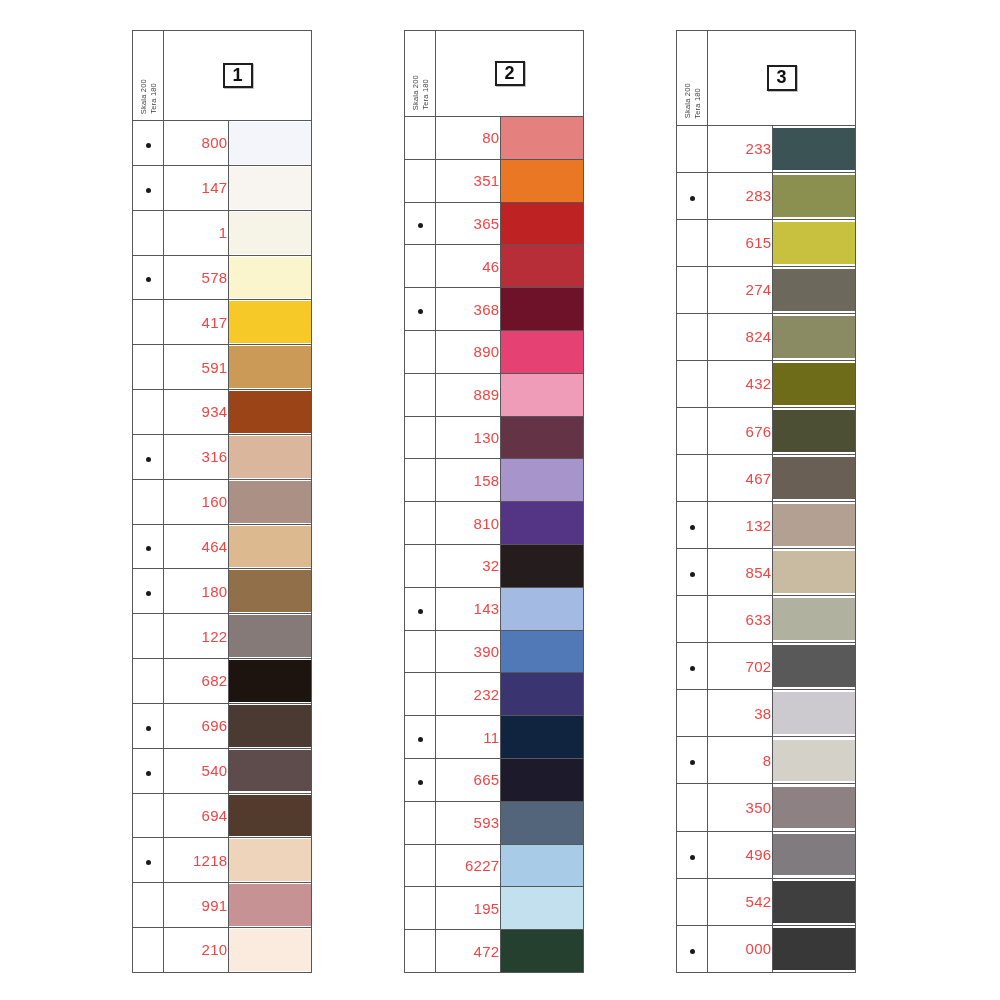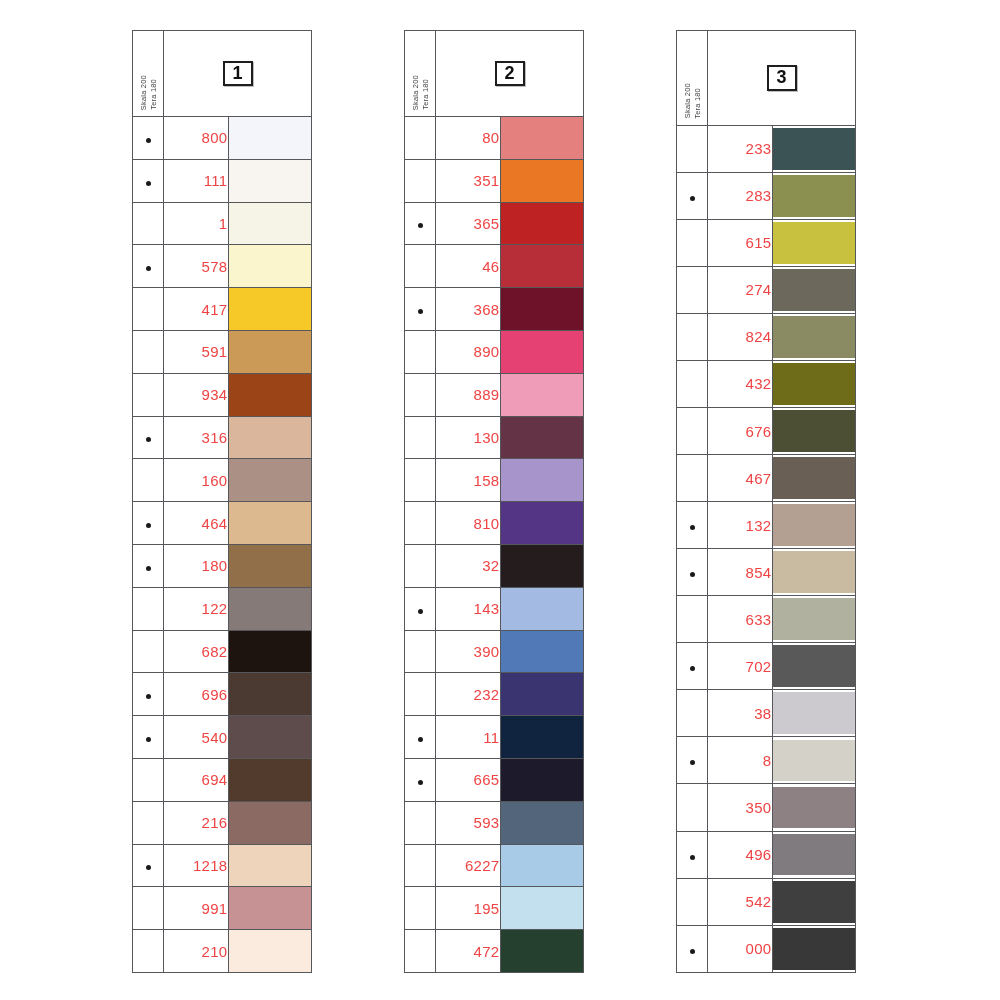--- a/index.html
+++ b/index.html
@@ -165,7 +165,7 @@
           </tr>
           <tr class="data-row">
             <td class="dot-cell"><span class="dot"></span></td>
-            <td class="num-cell">111</td>
+            <td class="num-cell">147</td>
             <td class="swatch-cell">
               <div class="swatch" style="background: rgb(248, 245, 240);"></div>
             </td>

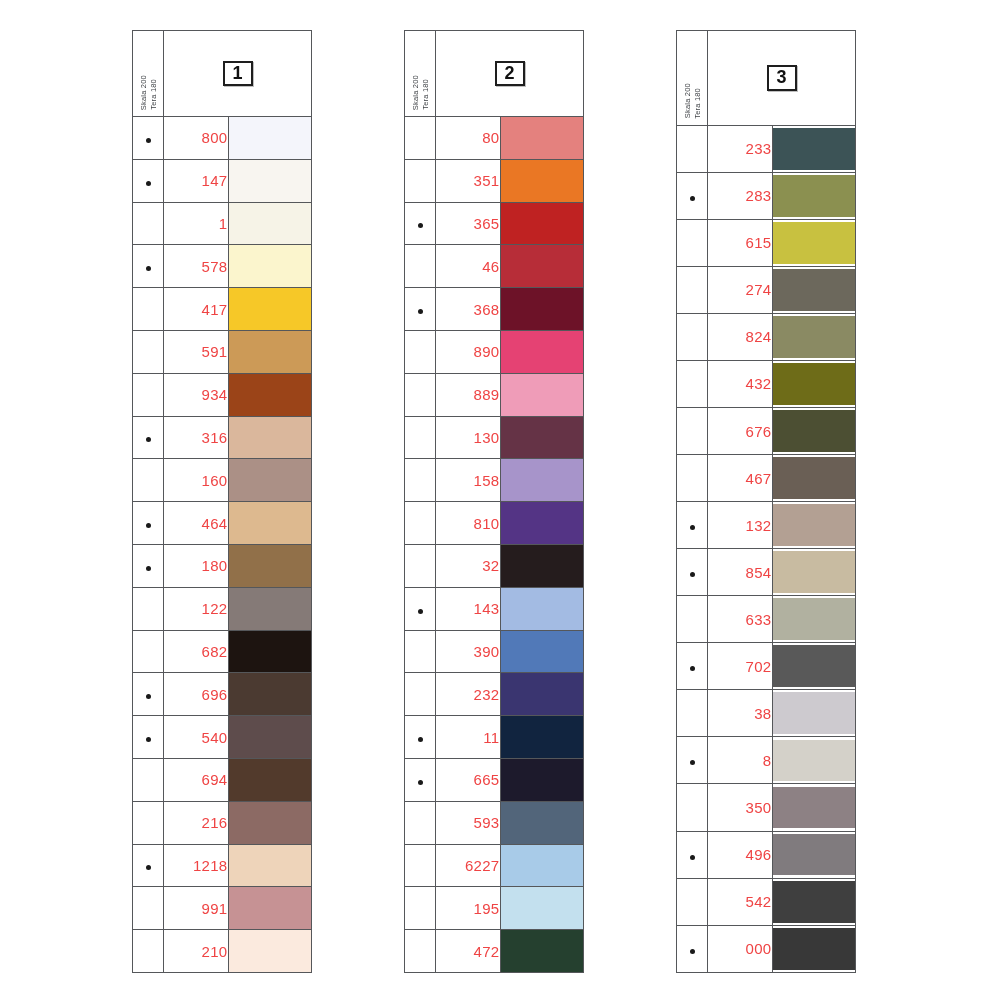--- a/index.html
+++ b/index.html
@@ -269,13 +269,6 @@
             </td>
           </tr>
           <tr class="data-row">
-            <td class="dot-cell"><span class="dot hidden"></span></td>
-            <td class="num-cell">216</td>
-            <td class="swatch-cell">
-              <div class="swatch" style="background: rgb(140, 106, 100);"></div>
-            </td>
-          </tr>
-          <tr class="data-row">
             <td class="dot-cell"><span class="dot"></span></td>
             <td class="num-cell">1218</td>
             <td class="swatch-cell">

